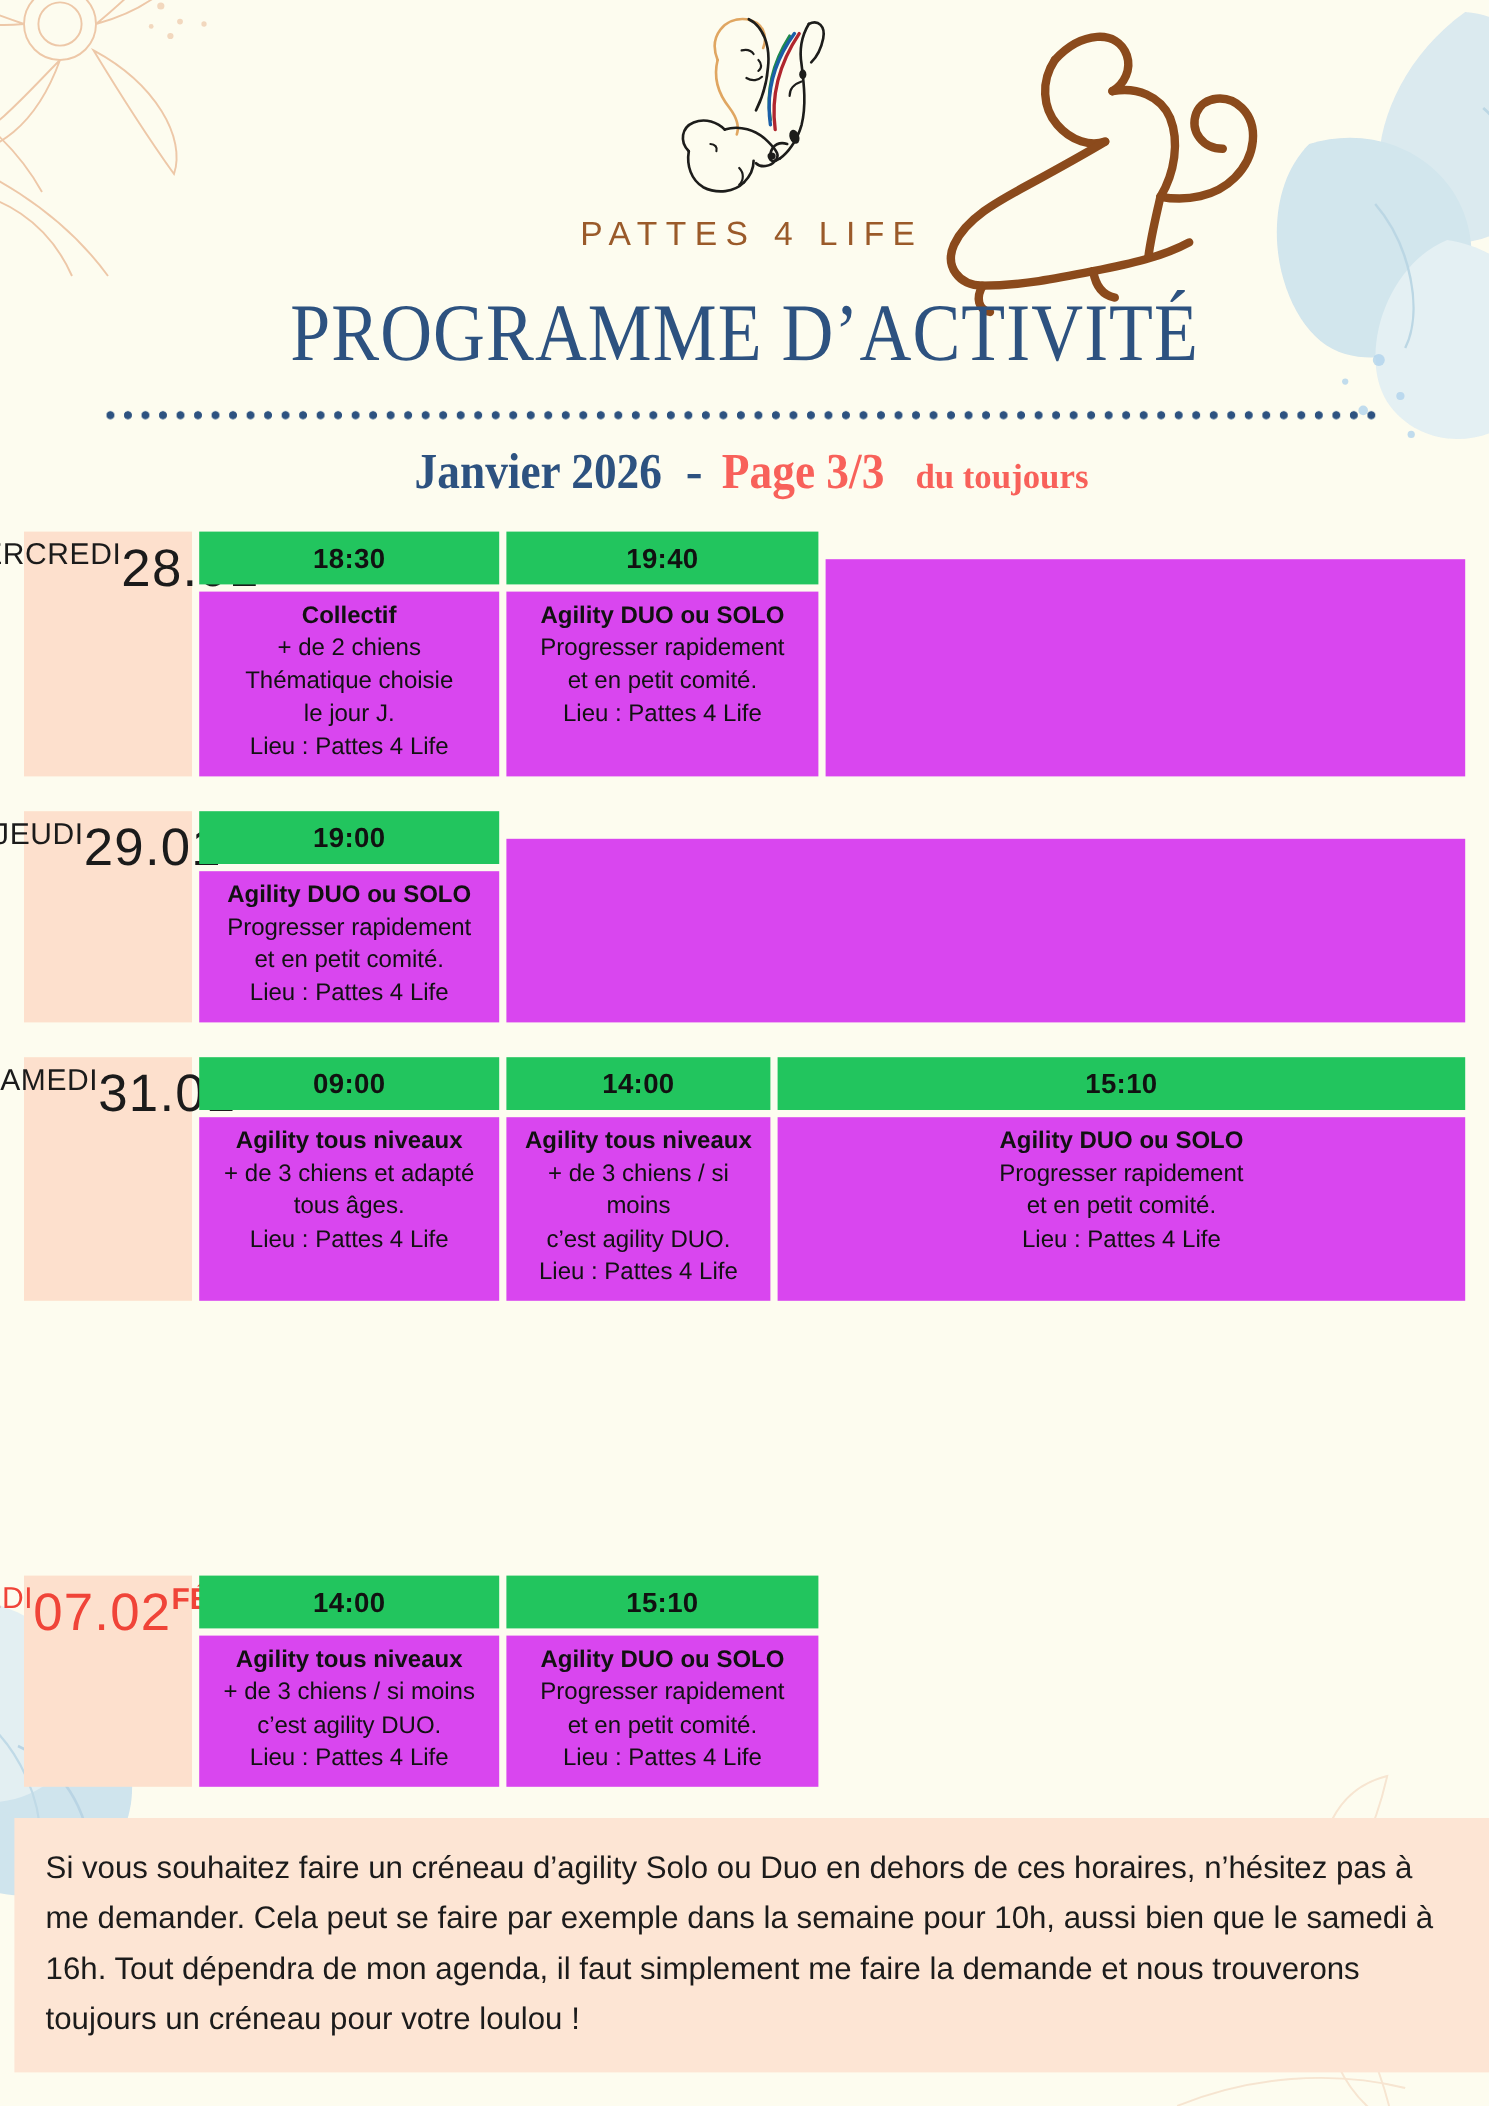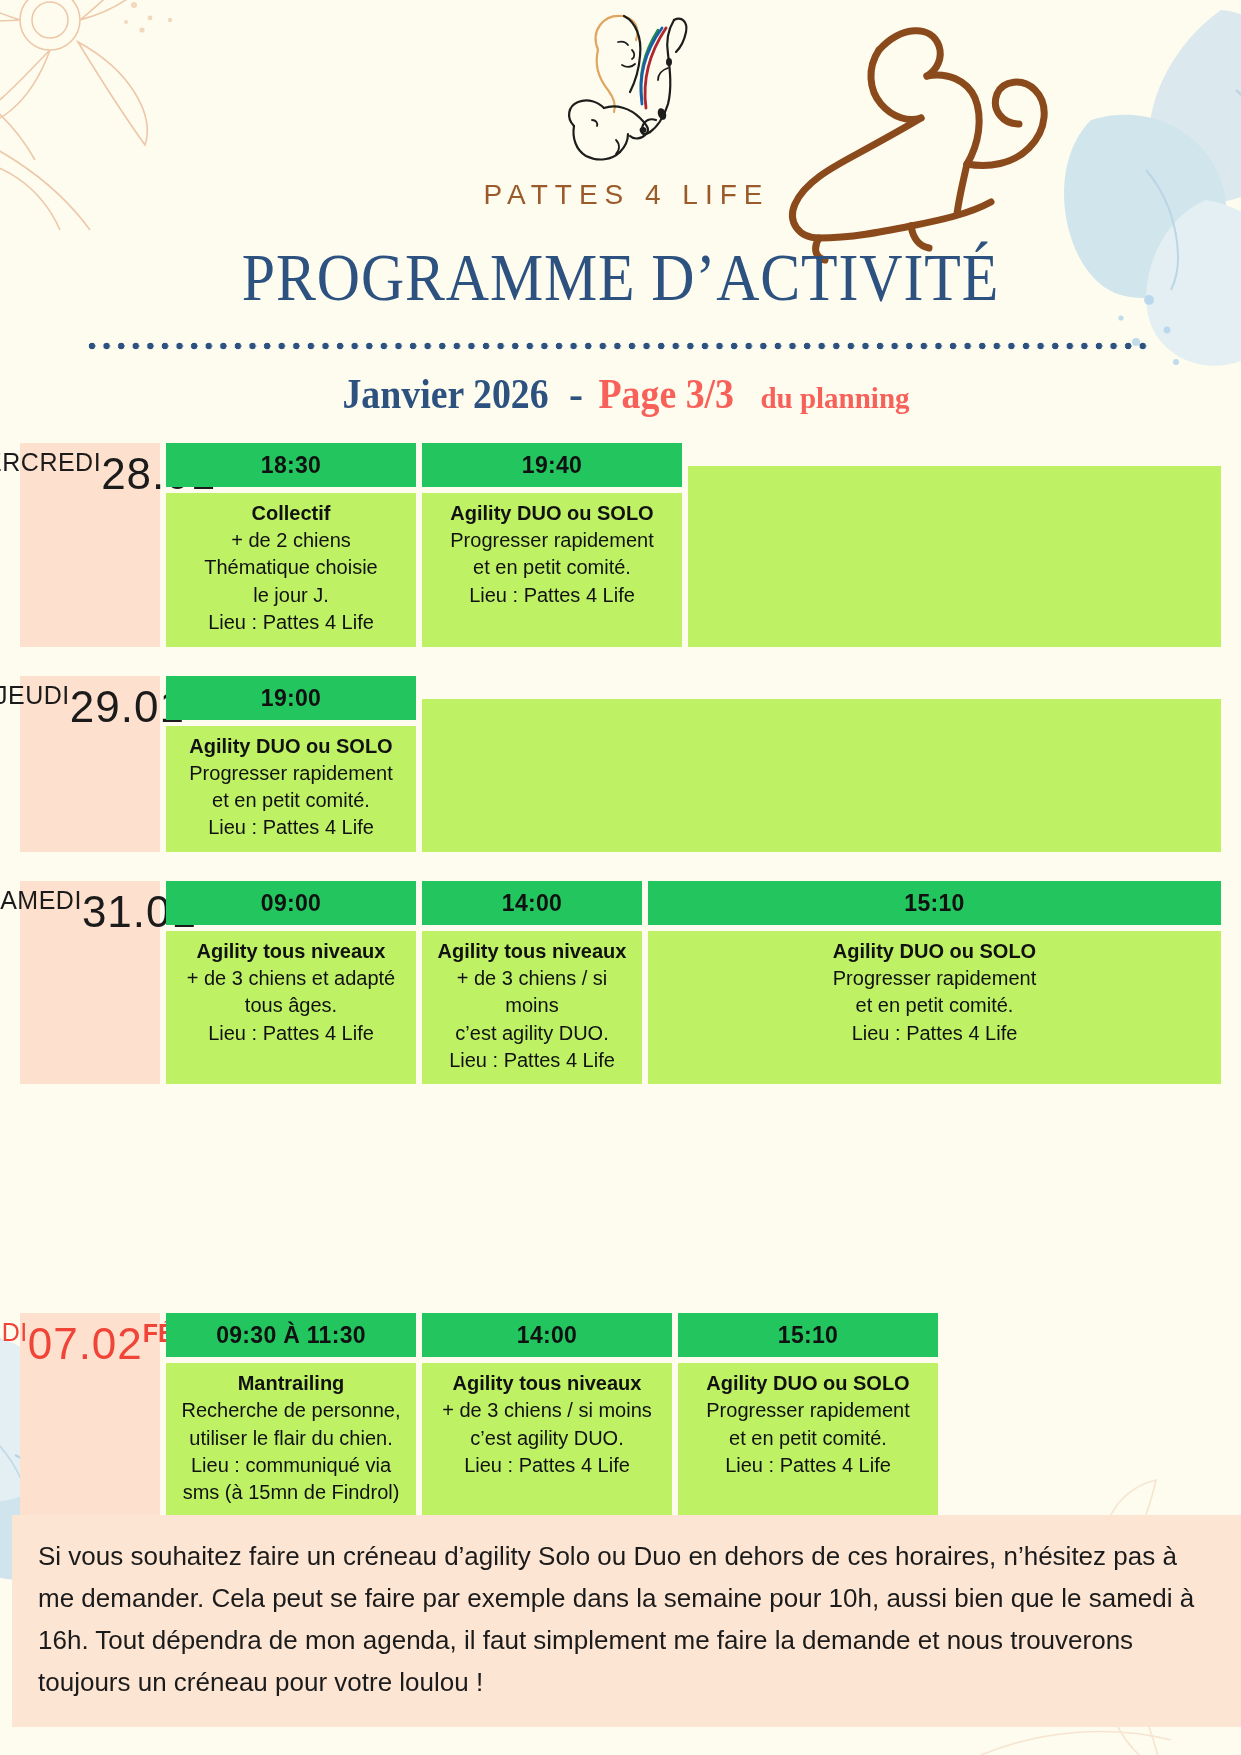--- a/index.html
+++ b/index.html
@@ -273,7 +273,7 @@
   <span class="sub-month">Janvier 2026</span>
   <span class="sub-dash">-</span>
   <span class="sub-page">Page 3/3</span>
-  <span class="sub-tail">du planning</span>
+  <span class="sub-tail">du toujours</span>
 </div>
 
 <div class="schedule">

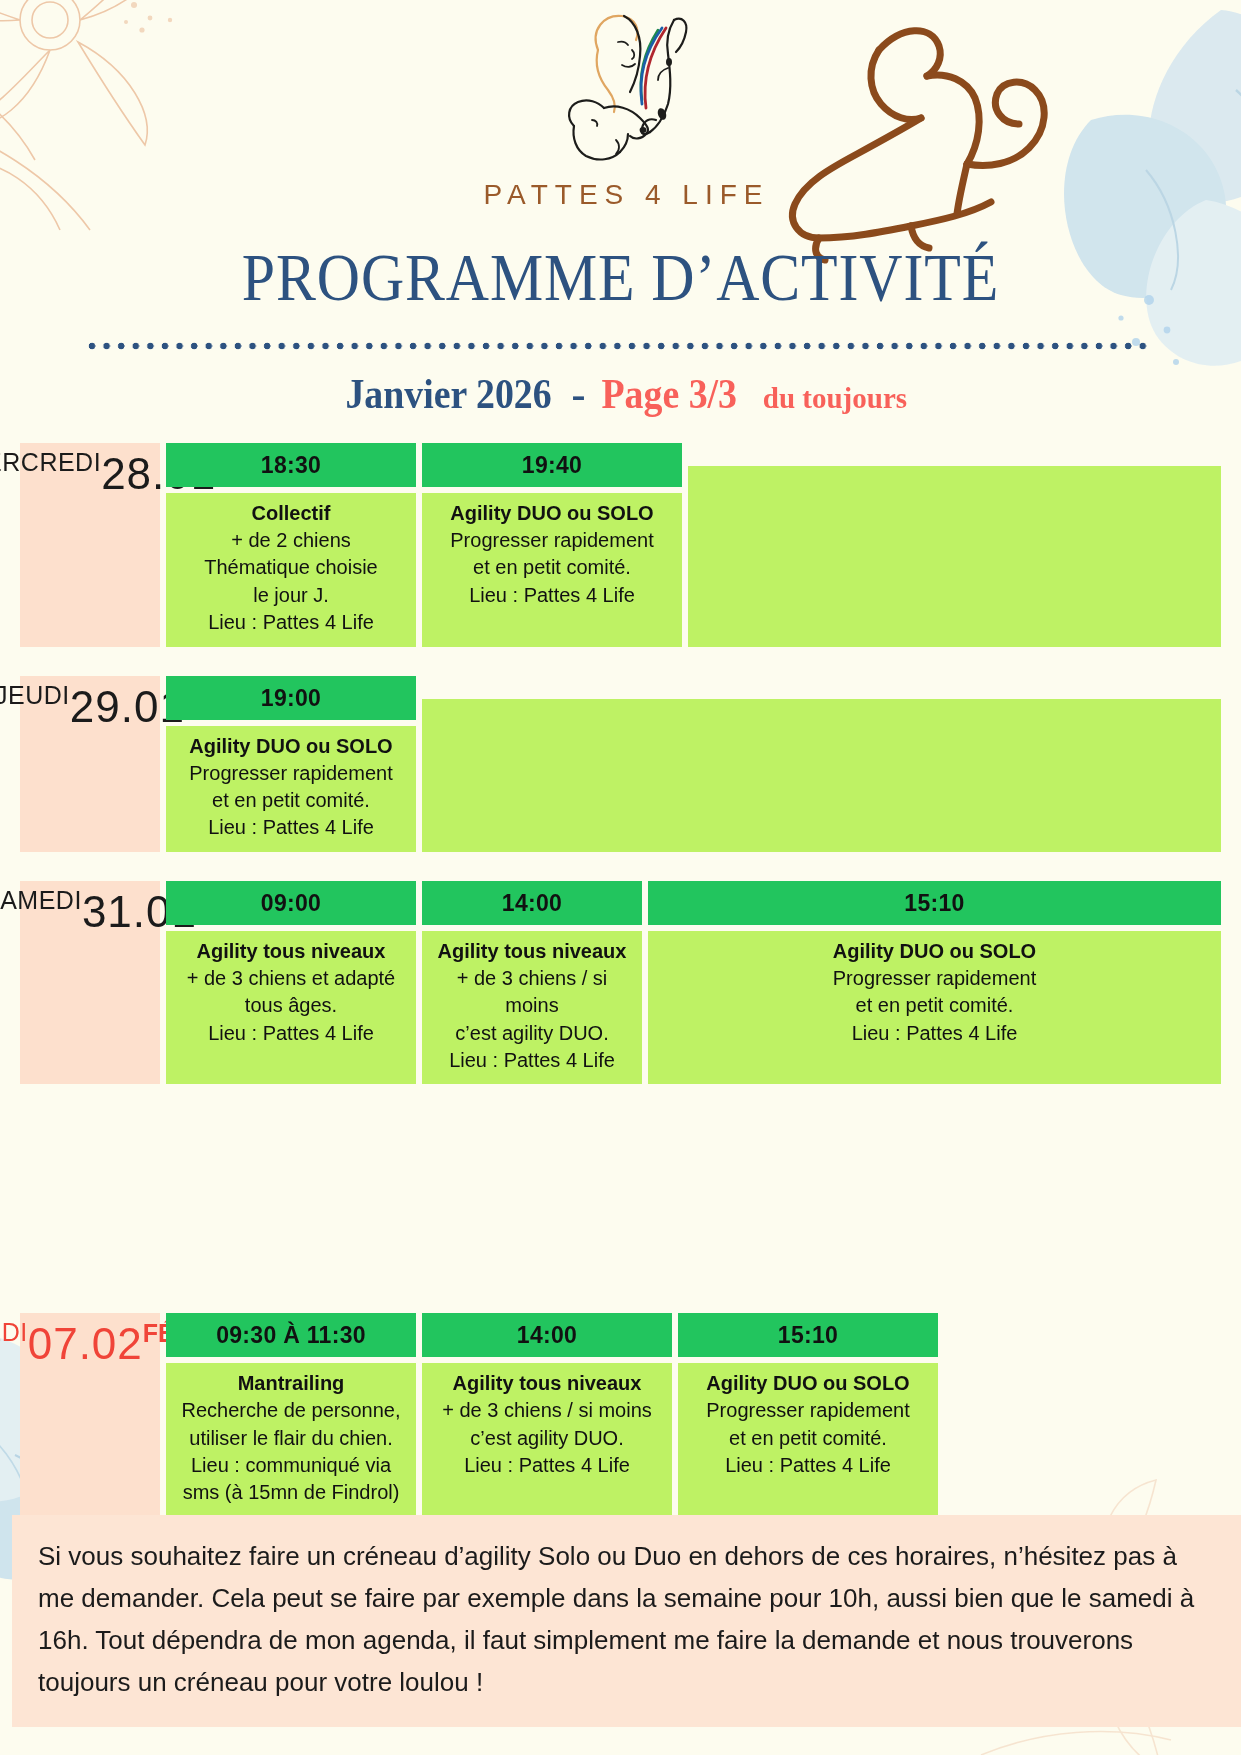--- a/index.html
+++ b/index.html
@@ -124,7 +124,7 @@
   }
   .slot-time.empty { visibility: hidden; }
   .slot-body {
-    background: #bef264;
+    background: #d946ef;
     flex: 1 1 auto;
     margin-top: 6px;
     padding: 7px 8px 10px;

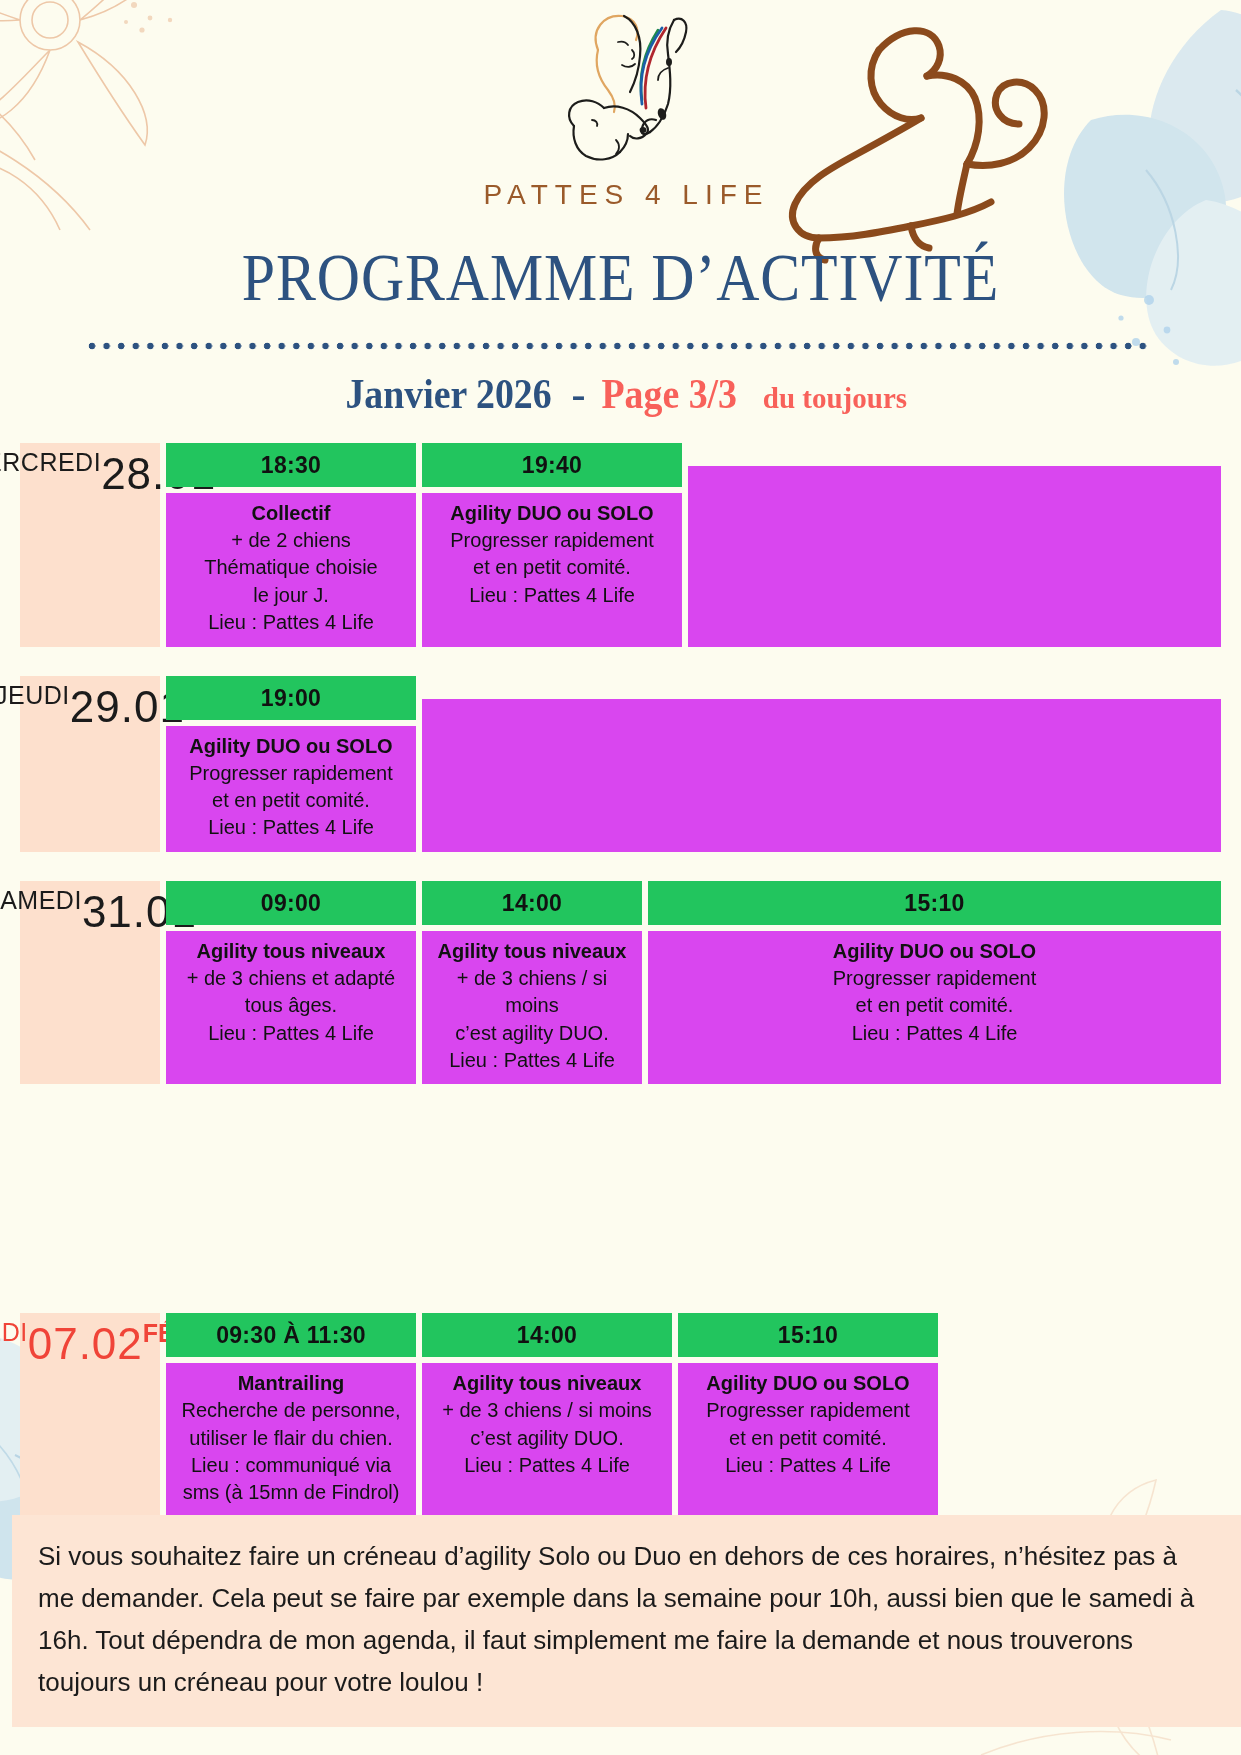--- a/index.html
+++ b/index.html
@@ -365,13 +365,6 @@
     </div>
     <div class="slots">
       <div class="slot w-250">
-        <div class="slot-time">09:30 À 11:30</div>
-        <div class="slot-body">
-          <div class="slot-title">Mantrailing</div>
-          <div class="slot-desc">Recherche de personne,<br>utiliser le flair du chien.<br>Lieu : communiqué via<br>sms (à 15mn de Findrol)</div>
-        </div>
-      </div>
-      <div class="slot w-250">
         <div class="slot-time">14:00</div>
         <div class="slot-body">
           <div class="slot-title">Agility tous niveaux</div>

